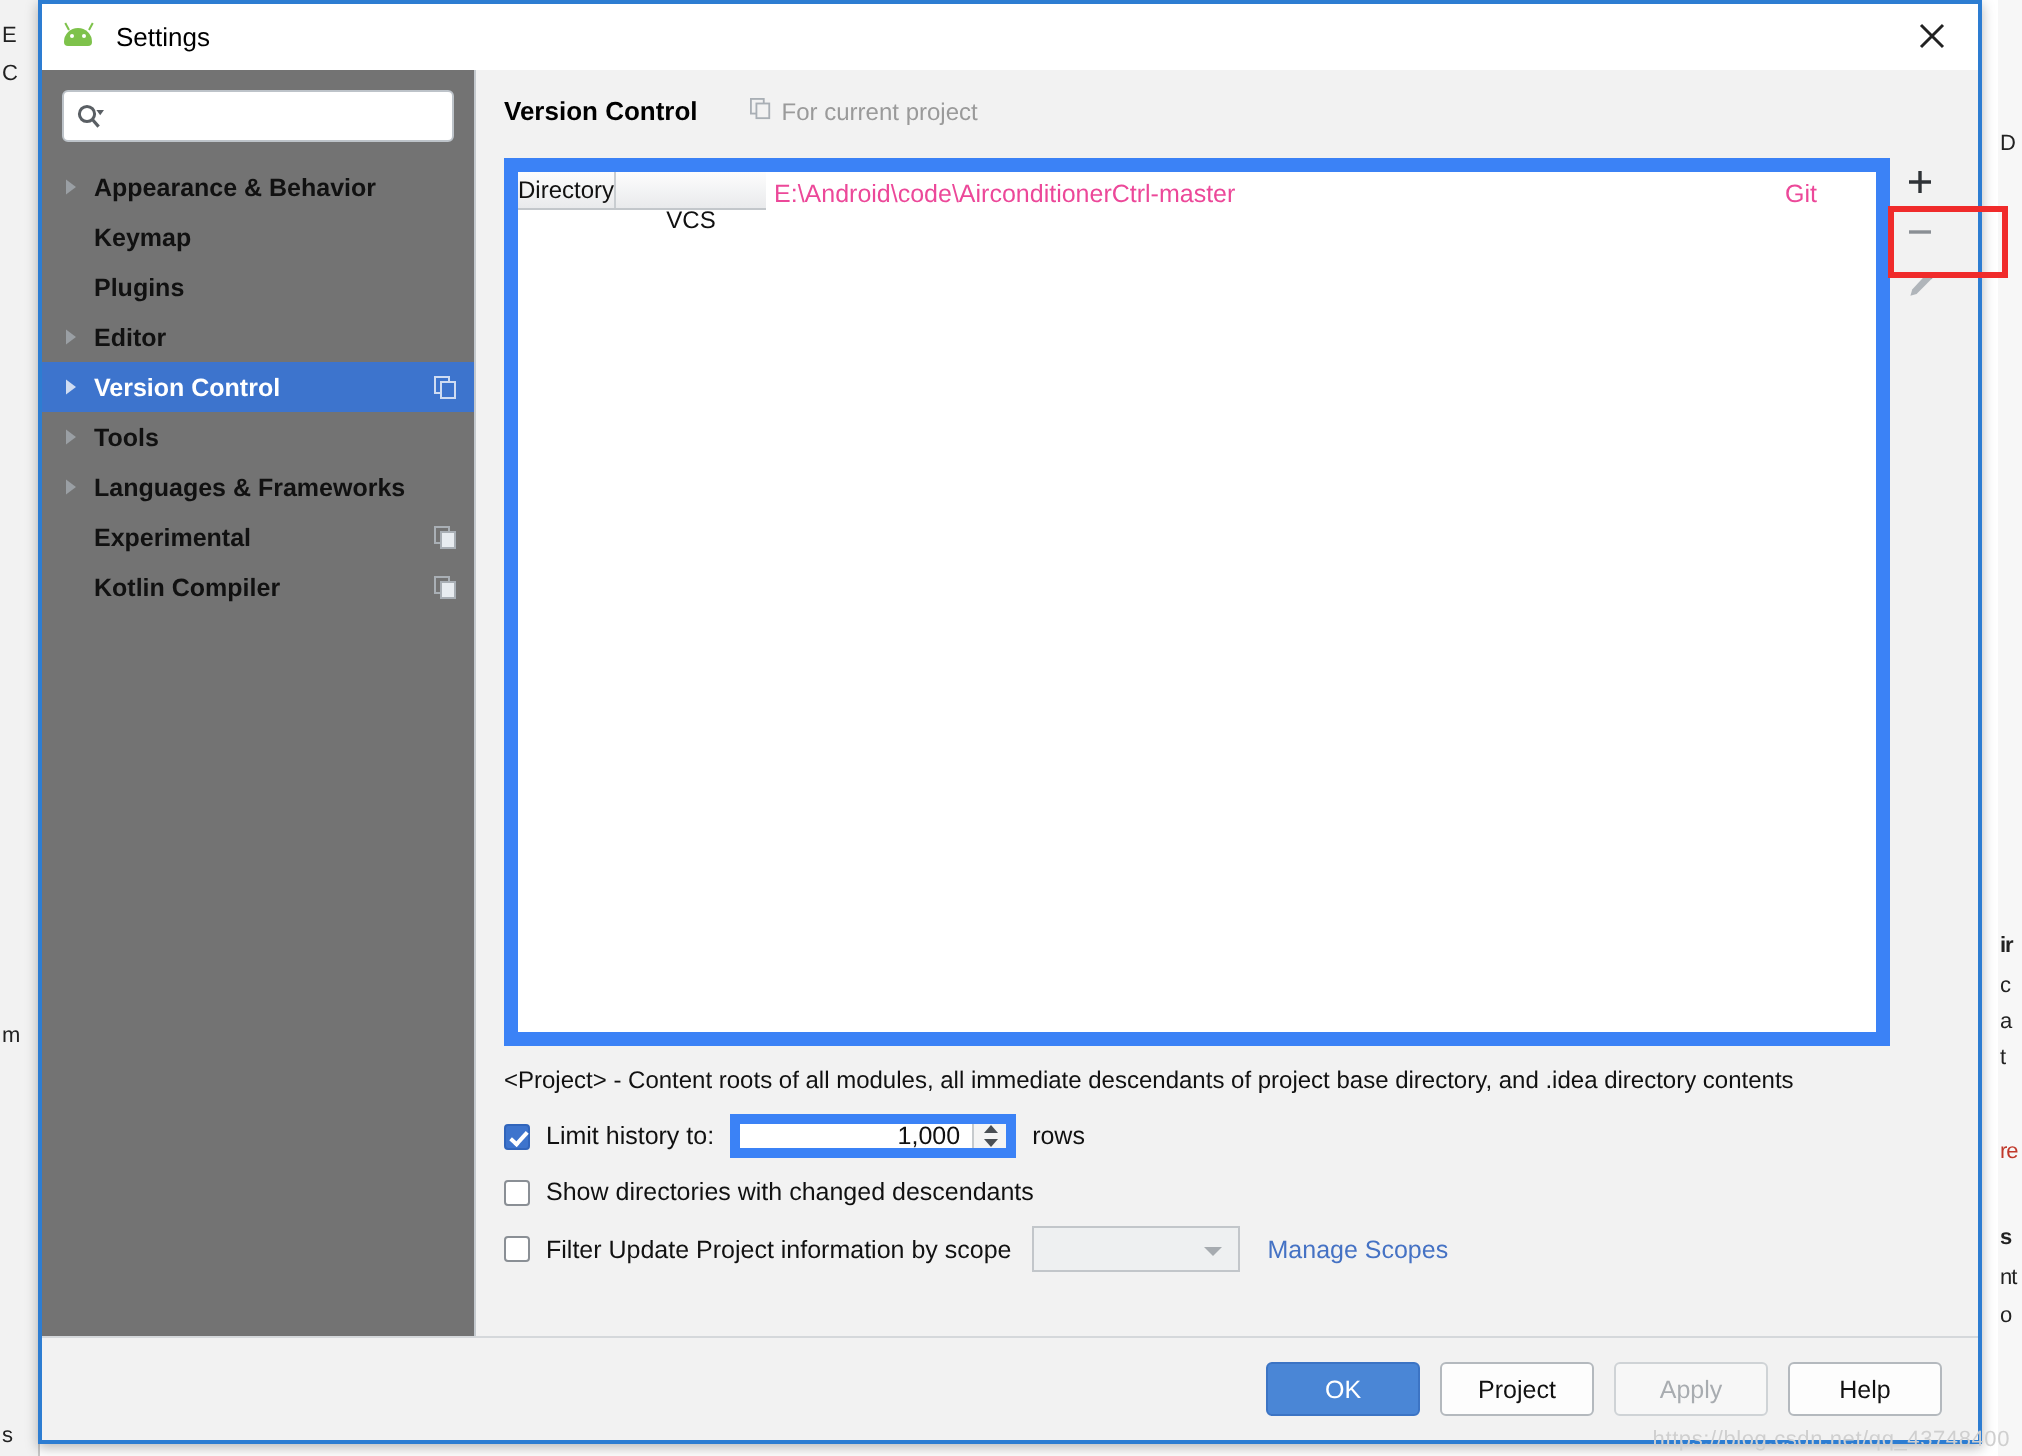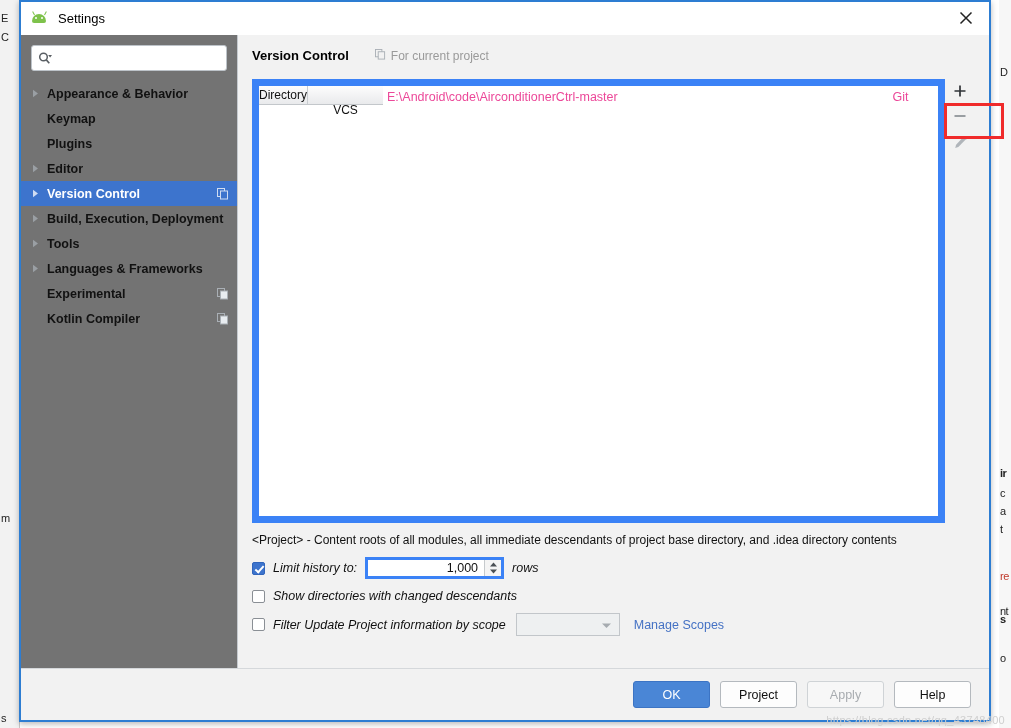--- a/index.html
+++ b/index.html
@@ -331,14 +331,6 @@
             </span>
           </div>
 
-          <div class="tree-item">
-            <span class="arrow">
-              <svg width="9" height="9" viewBox="0 0 9 9">
-                  <path d="M2 0.8 L7 4.5 L2 8.2 Z" fill="#9a9fa4"></path>
-                </svg>
-            </span>
-            <span class="label">Build, Execution, Deployment</span>
-          </div>
 
           <div class="tree-item">
             <span class="arrow">

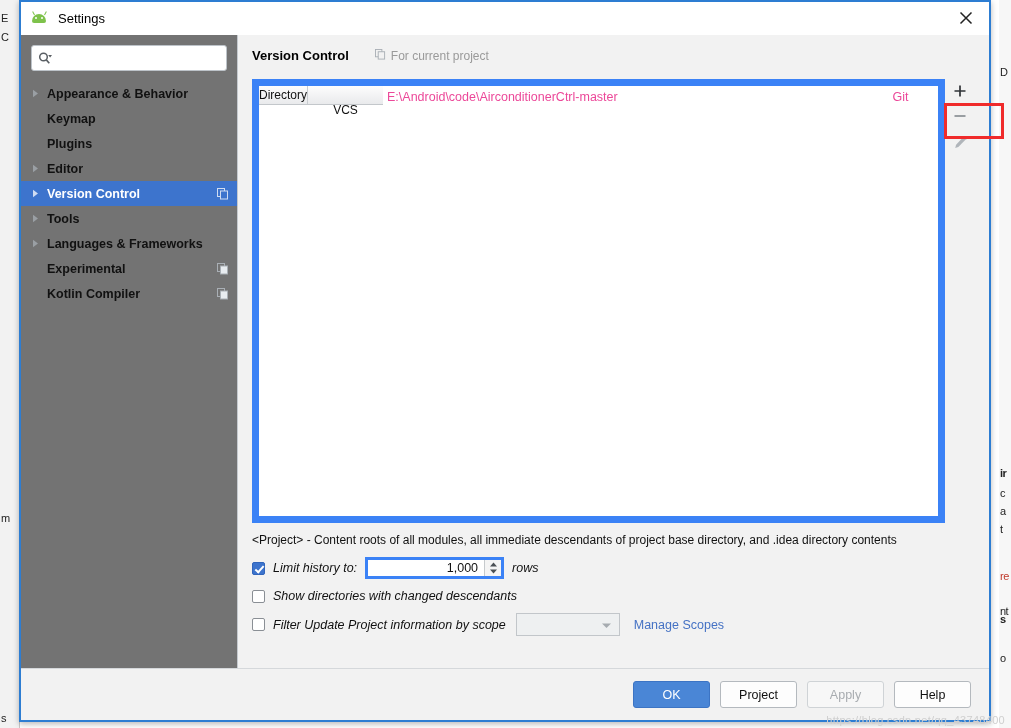--- a/index.html
+++ b/index.html
@@ -181,7 +181,7 @@
     width: 3px; height: 7px; border: solid #fff;
     border-width: 0 2px 2px 0; transform: rotate(42deg);
   }
-  .opt-label { font-size: 12.5px; color: #111; white-space: nowrap; font-style: italic; }
+  .opt-label { font-size: 12.5px; color: #111; white-space: nowrap; }
   .spinner {
     display: inline-flex; align-items: stretch; height: 22px;
     border: 3px solid #3b82f6; background: #fff; box-sizing: border-box;

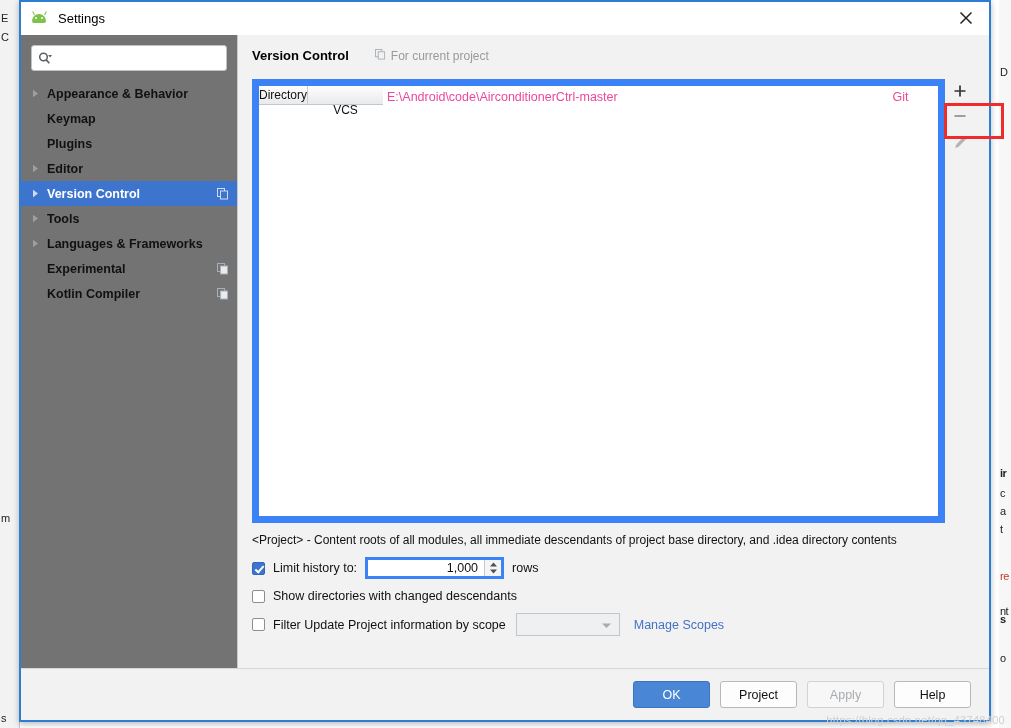--- a/index.html
+++ b/index.html
@@ -184,7 +184,7 @@
   .opt-label { font-size: 12.5px; color: #111; white-space: nowrap; }
   .spinner {
     display: inline-flex; align-items: stretch; height: 22px;
-    border: 3px solid #3b82f6; background: #fff; box-sizing: border-box;
+    border: 5px solid #3b82f6; background: #fff; box-sizing: border-box;
     margin: 0 8px;
   }
   .spinner.dim { background: #f0f0f0; border-color: #c8ccd0; }

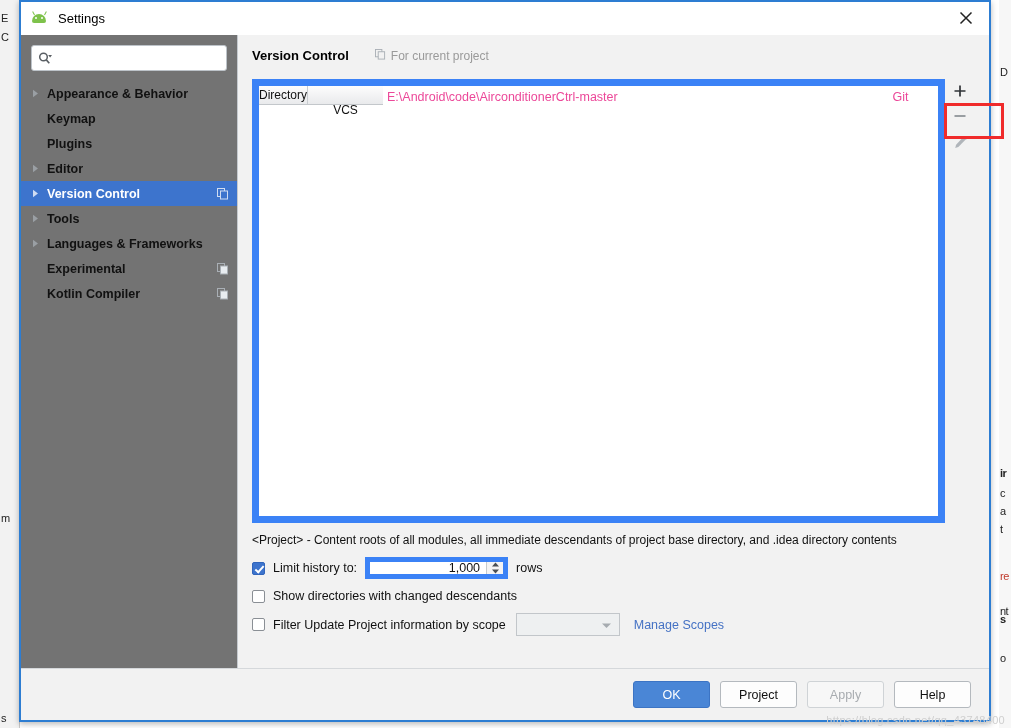--- a/index.html
+++ b/index.html
@@ -248,7 +248,7 @@
     <div class="bg-right-text" style="top:523px">t</div>
     <div class="bg-right-text red" style="top:570px">re</div>
     <div class="bg-right-text b" style="top:613px">s</div>
-    <div class="bg-right-text" style="top:605px">nt</div>
+    <div class="bg-right-text" style="top:633px">nt</div>
     <div class="bg-right-text" style="top:652px">o</div>
   </div>
 

